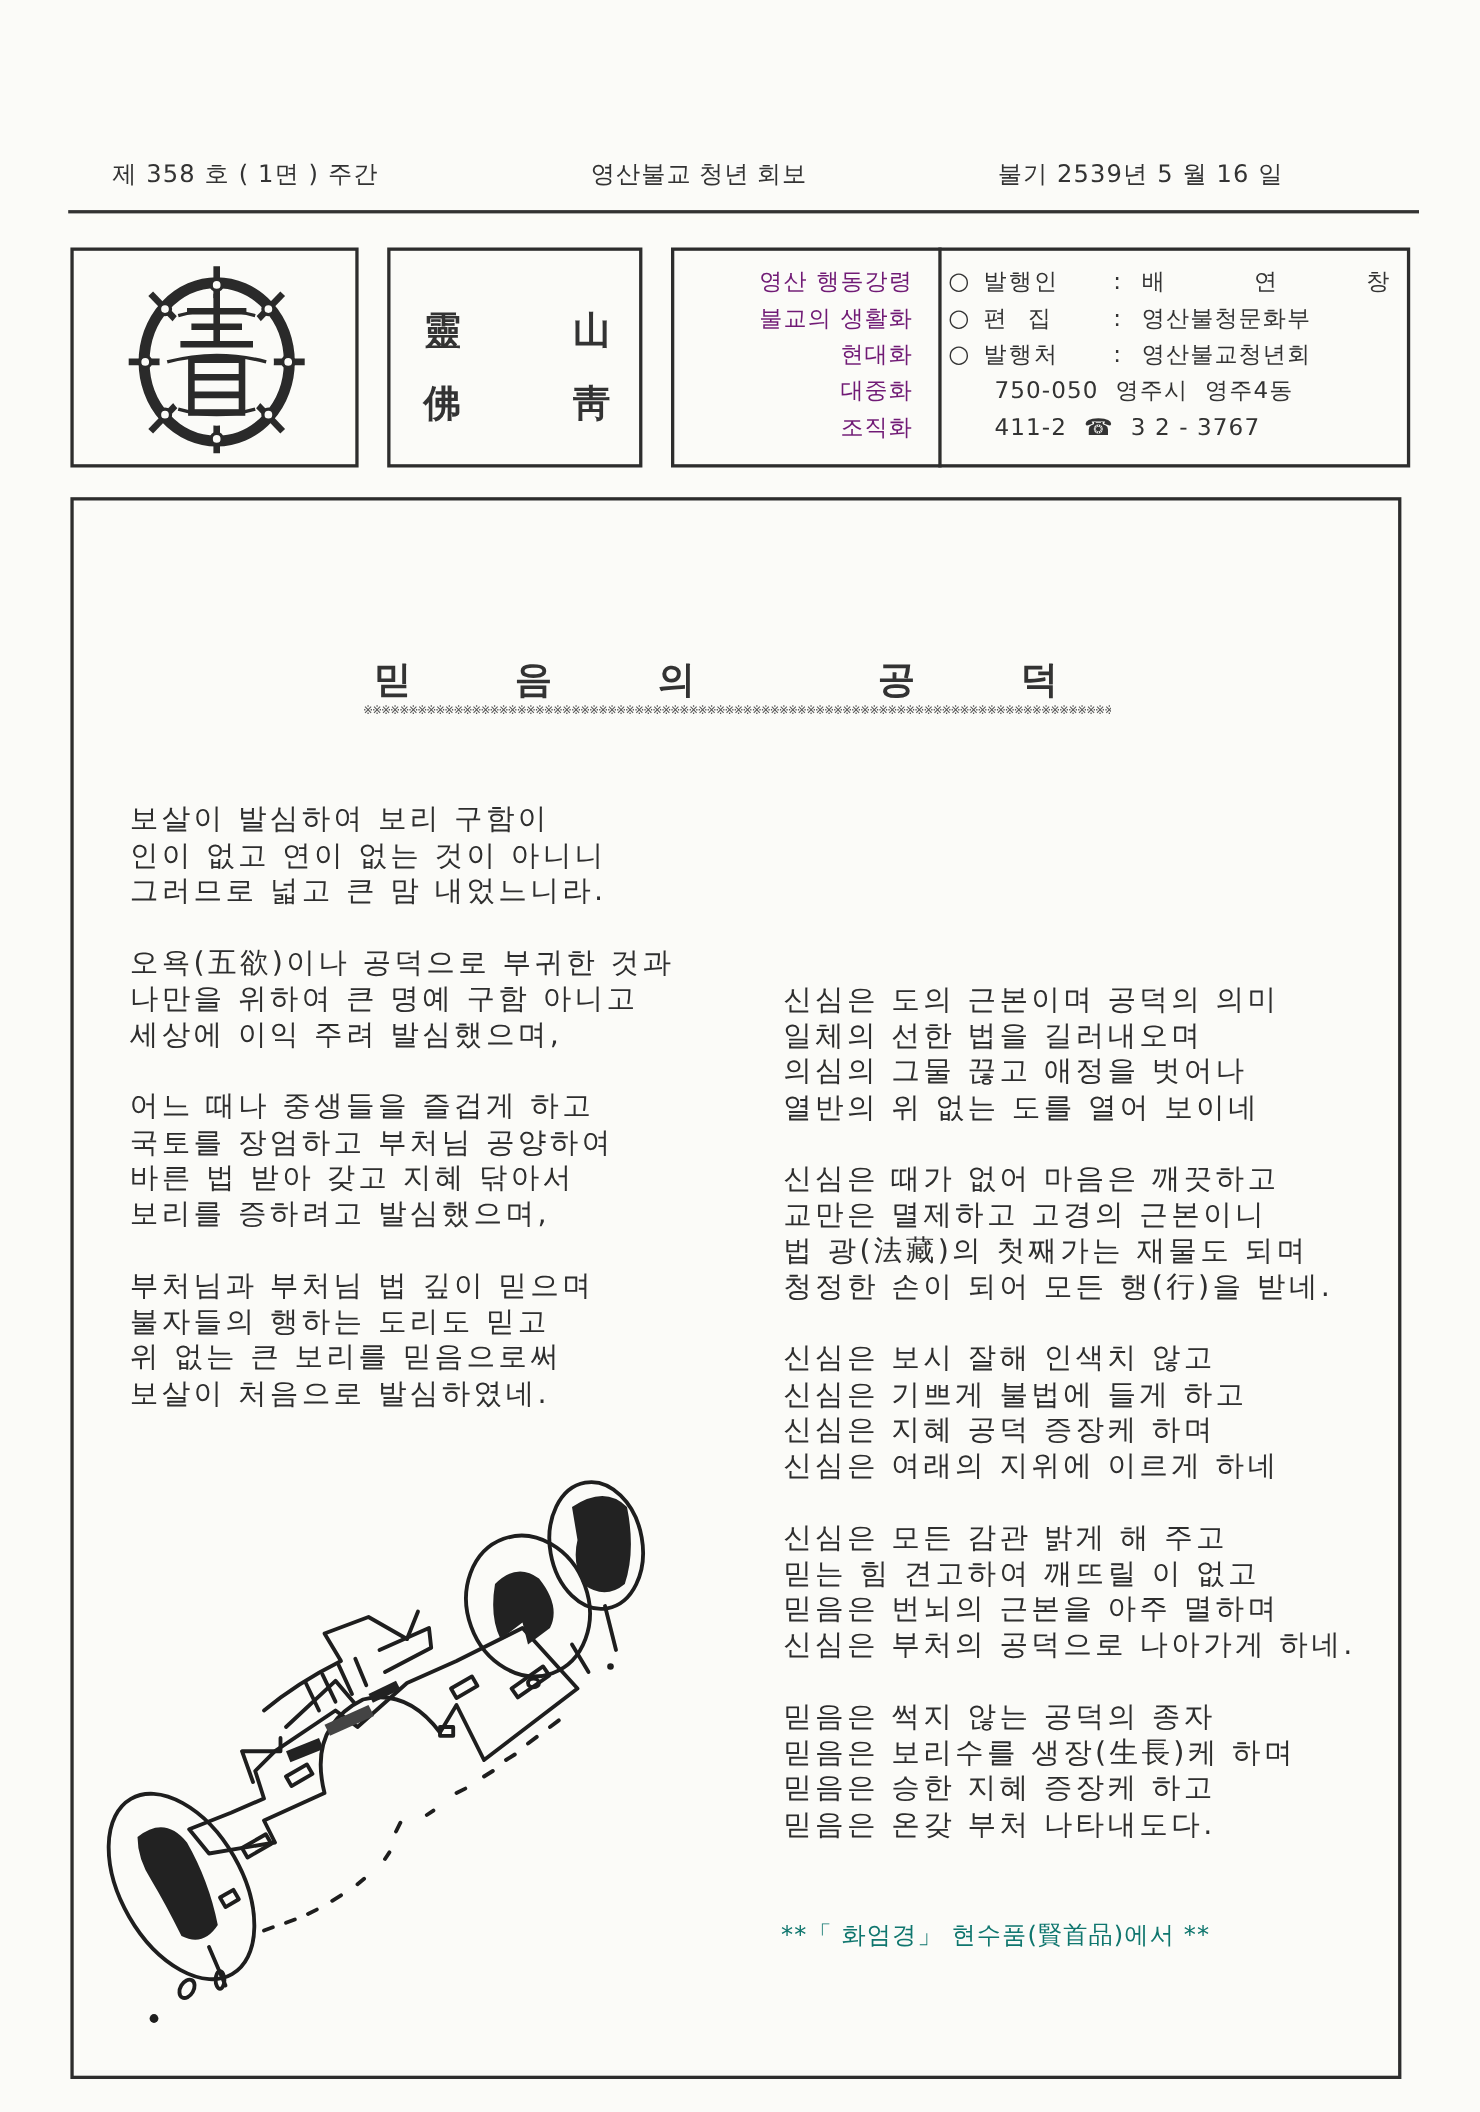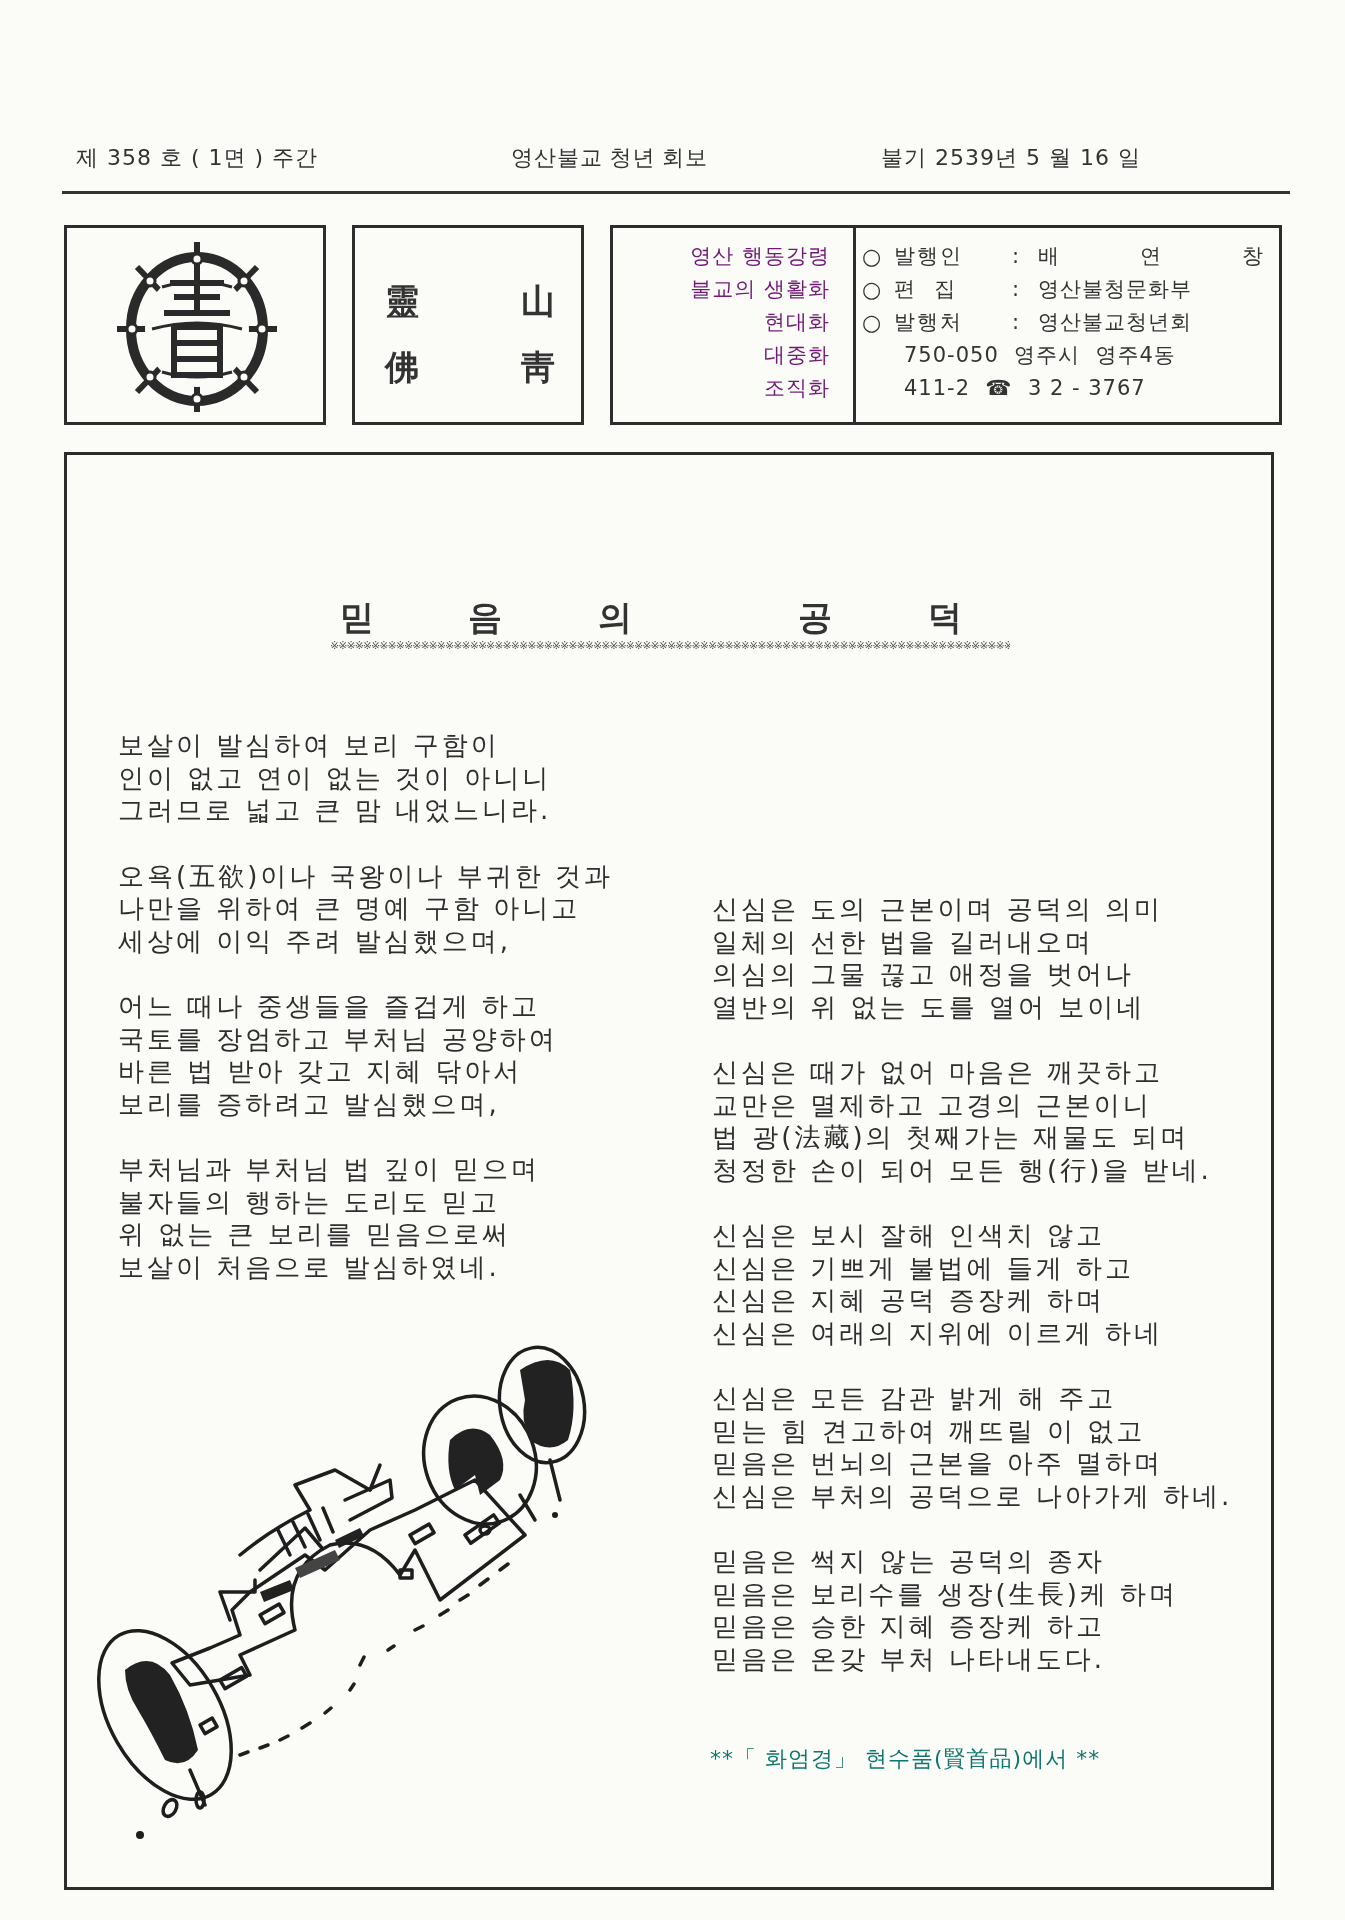--- a/index.html
+++ b/index.html
@@ -8,7 +8,7 @@
   .abs { position: absolute; }
 
   
-  .masthead { left: 76px; top: 143px; width: 1140px; height: 34px; font-size: 22px; color: #333; letter-spacing: 1px; }
+  .masthead { left: 102px; top: 143px; width: 1140px; height: 34px; font-size: 22px; color: #333; letter-spacing: 1px; }
   .masthead span { position: absolute; top: 0; white-space: nowrap; }
   .mh-issue { left: 0; }
   .mh-title { left: 435px; font-family: Liberation Serif, serif; }

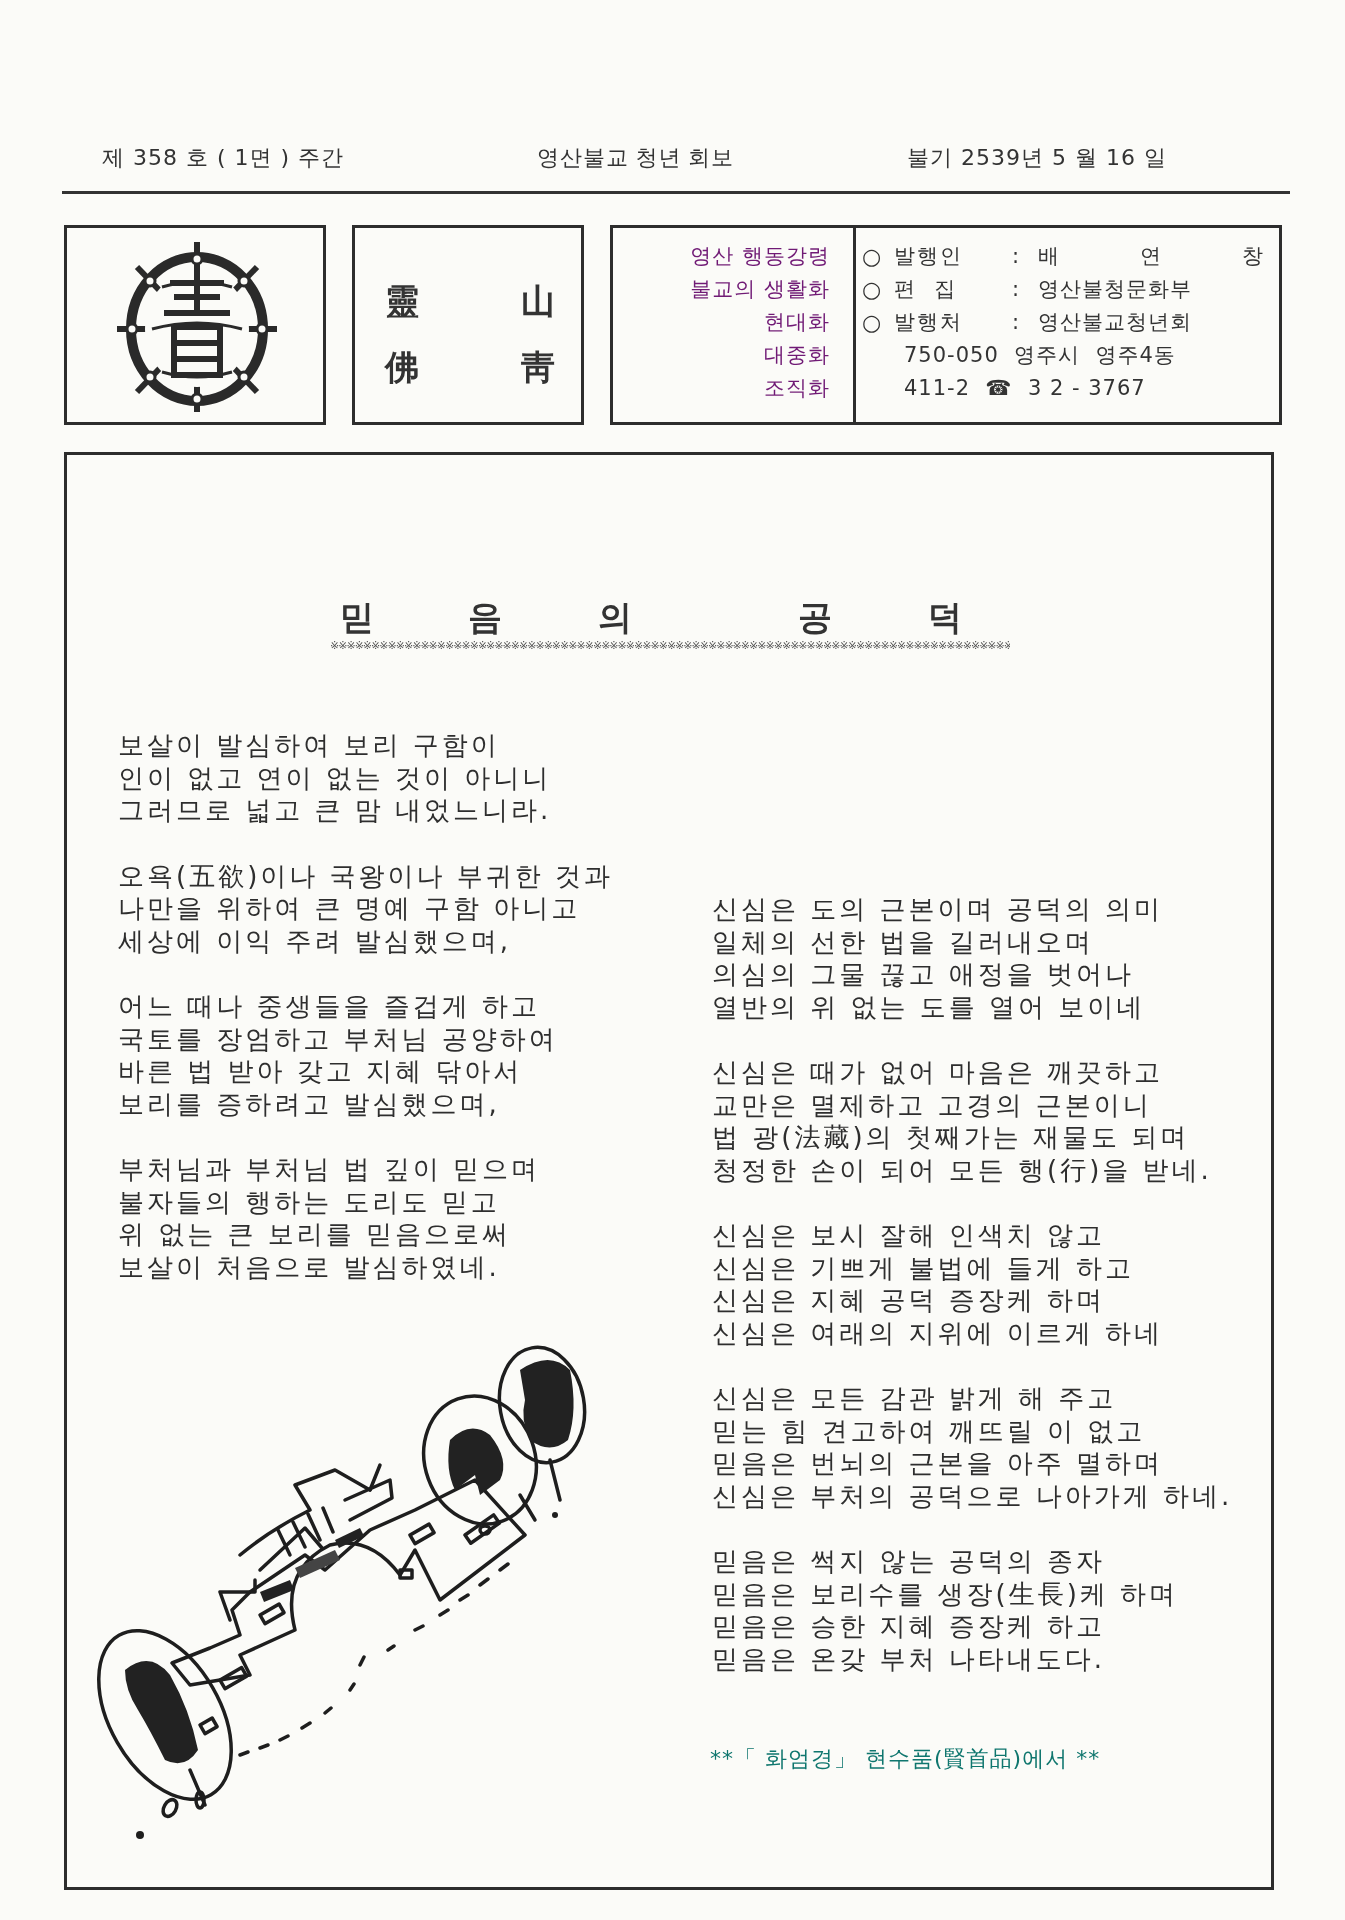--- a/index.html
+++ b/index.html
@@ -173,7 +173,7 @@
     <div>그러므로 넓고 큰 맘 내었느니라.</div>
   </div>
   <div class="stanza">
-    <div>오욕(五欲)이나 국왕이나 부귀한 것과</div>
+    <div>오욕(五欲)이나 공덕으로 부귀한 것과</div>
     <div>나만을 위하여 큰 명예 구함 아니고</div>
     <div>세상에 이익 주려 발심했으며,</div>
   </div>

